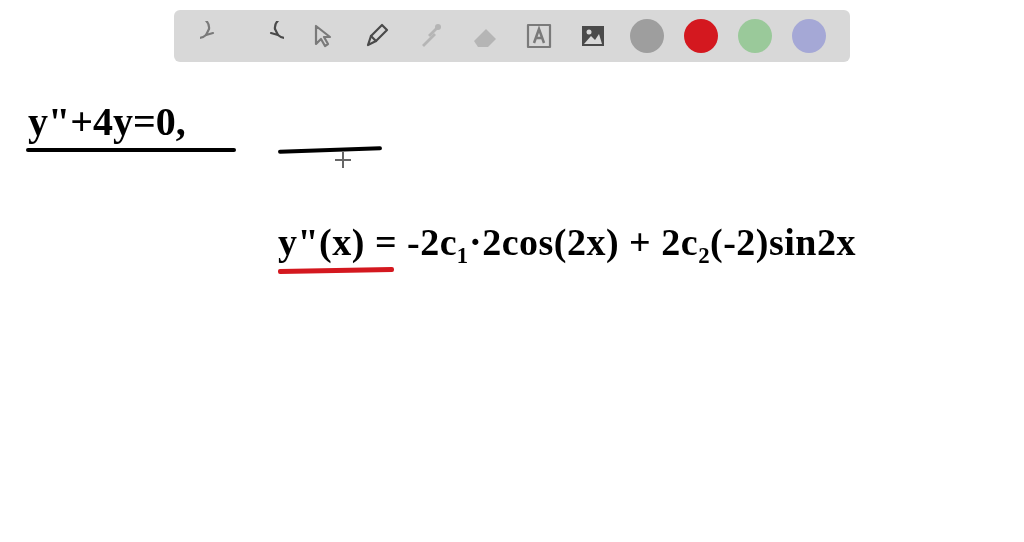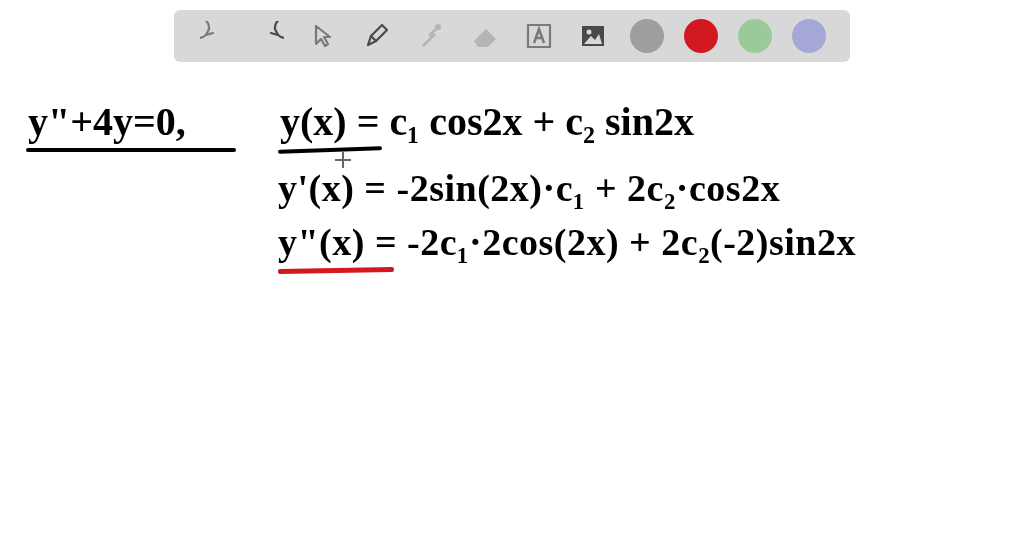--- a/index.html
+++ b/index.html
@@ -165,7 +165,6 @@
 
   <div class="underline-black" style="top:86px; left:26px; width:210px;"></div>
 
-  <div class="handwriting" style="top:36px; left:280px; font-size:40px; font-weight:600;">y(x) = c₁ cos2x + c₂ sin2x</div>
 
   <div class="underline-black" style="top:86px; left:278px; width:104px; transform:rotate(-2deg);"></div>
 

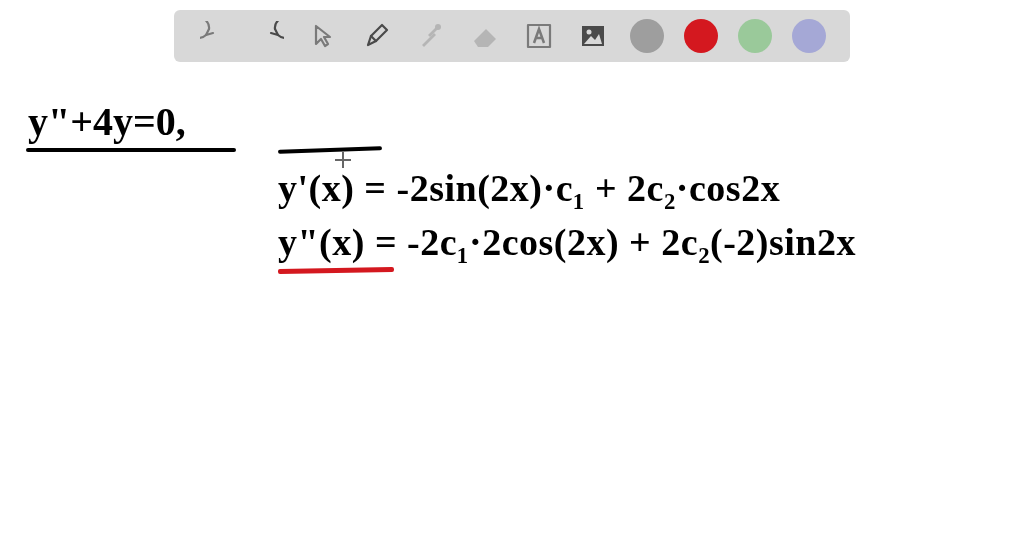--- a/index.html
+++ b/index.html
@@ -170,7 +170,6 @@
 
   <div class="cursor-cross" style="top:90px; left:335px;"></div>
 
-  <div class="handwriting" style="top:104px; left:278px; font-size:38px; font-weight:600; letter-spacing:0.5px;">y'(x) = -2sin(2x)·c₁ + 2c₂·cos2x</div>
 
   <div class="handwriting" style="top:158px; left:278px; font-size:38px; font-weight:600; letter-spacing:0.5px;">y"(x) = -2c₁·2cos(2x) + 2c₂(-2)sin2x</div>
 

